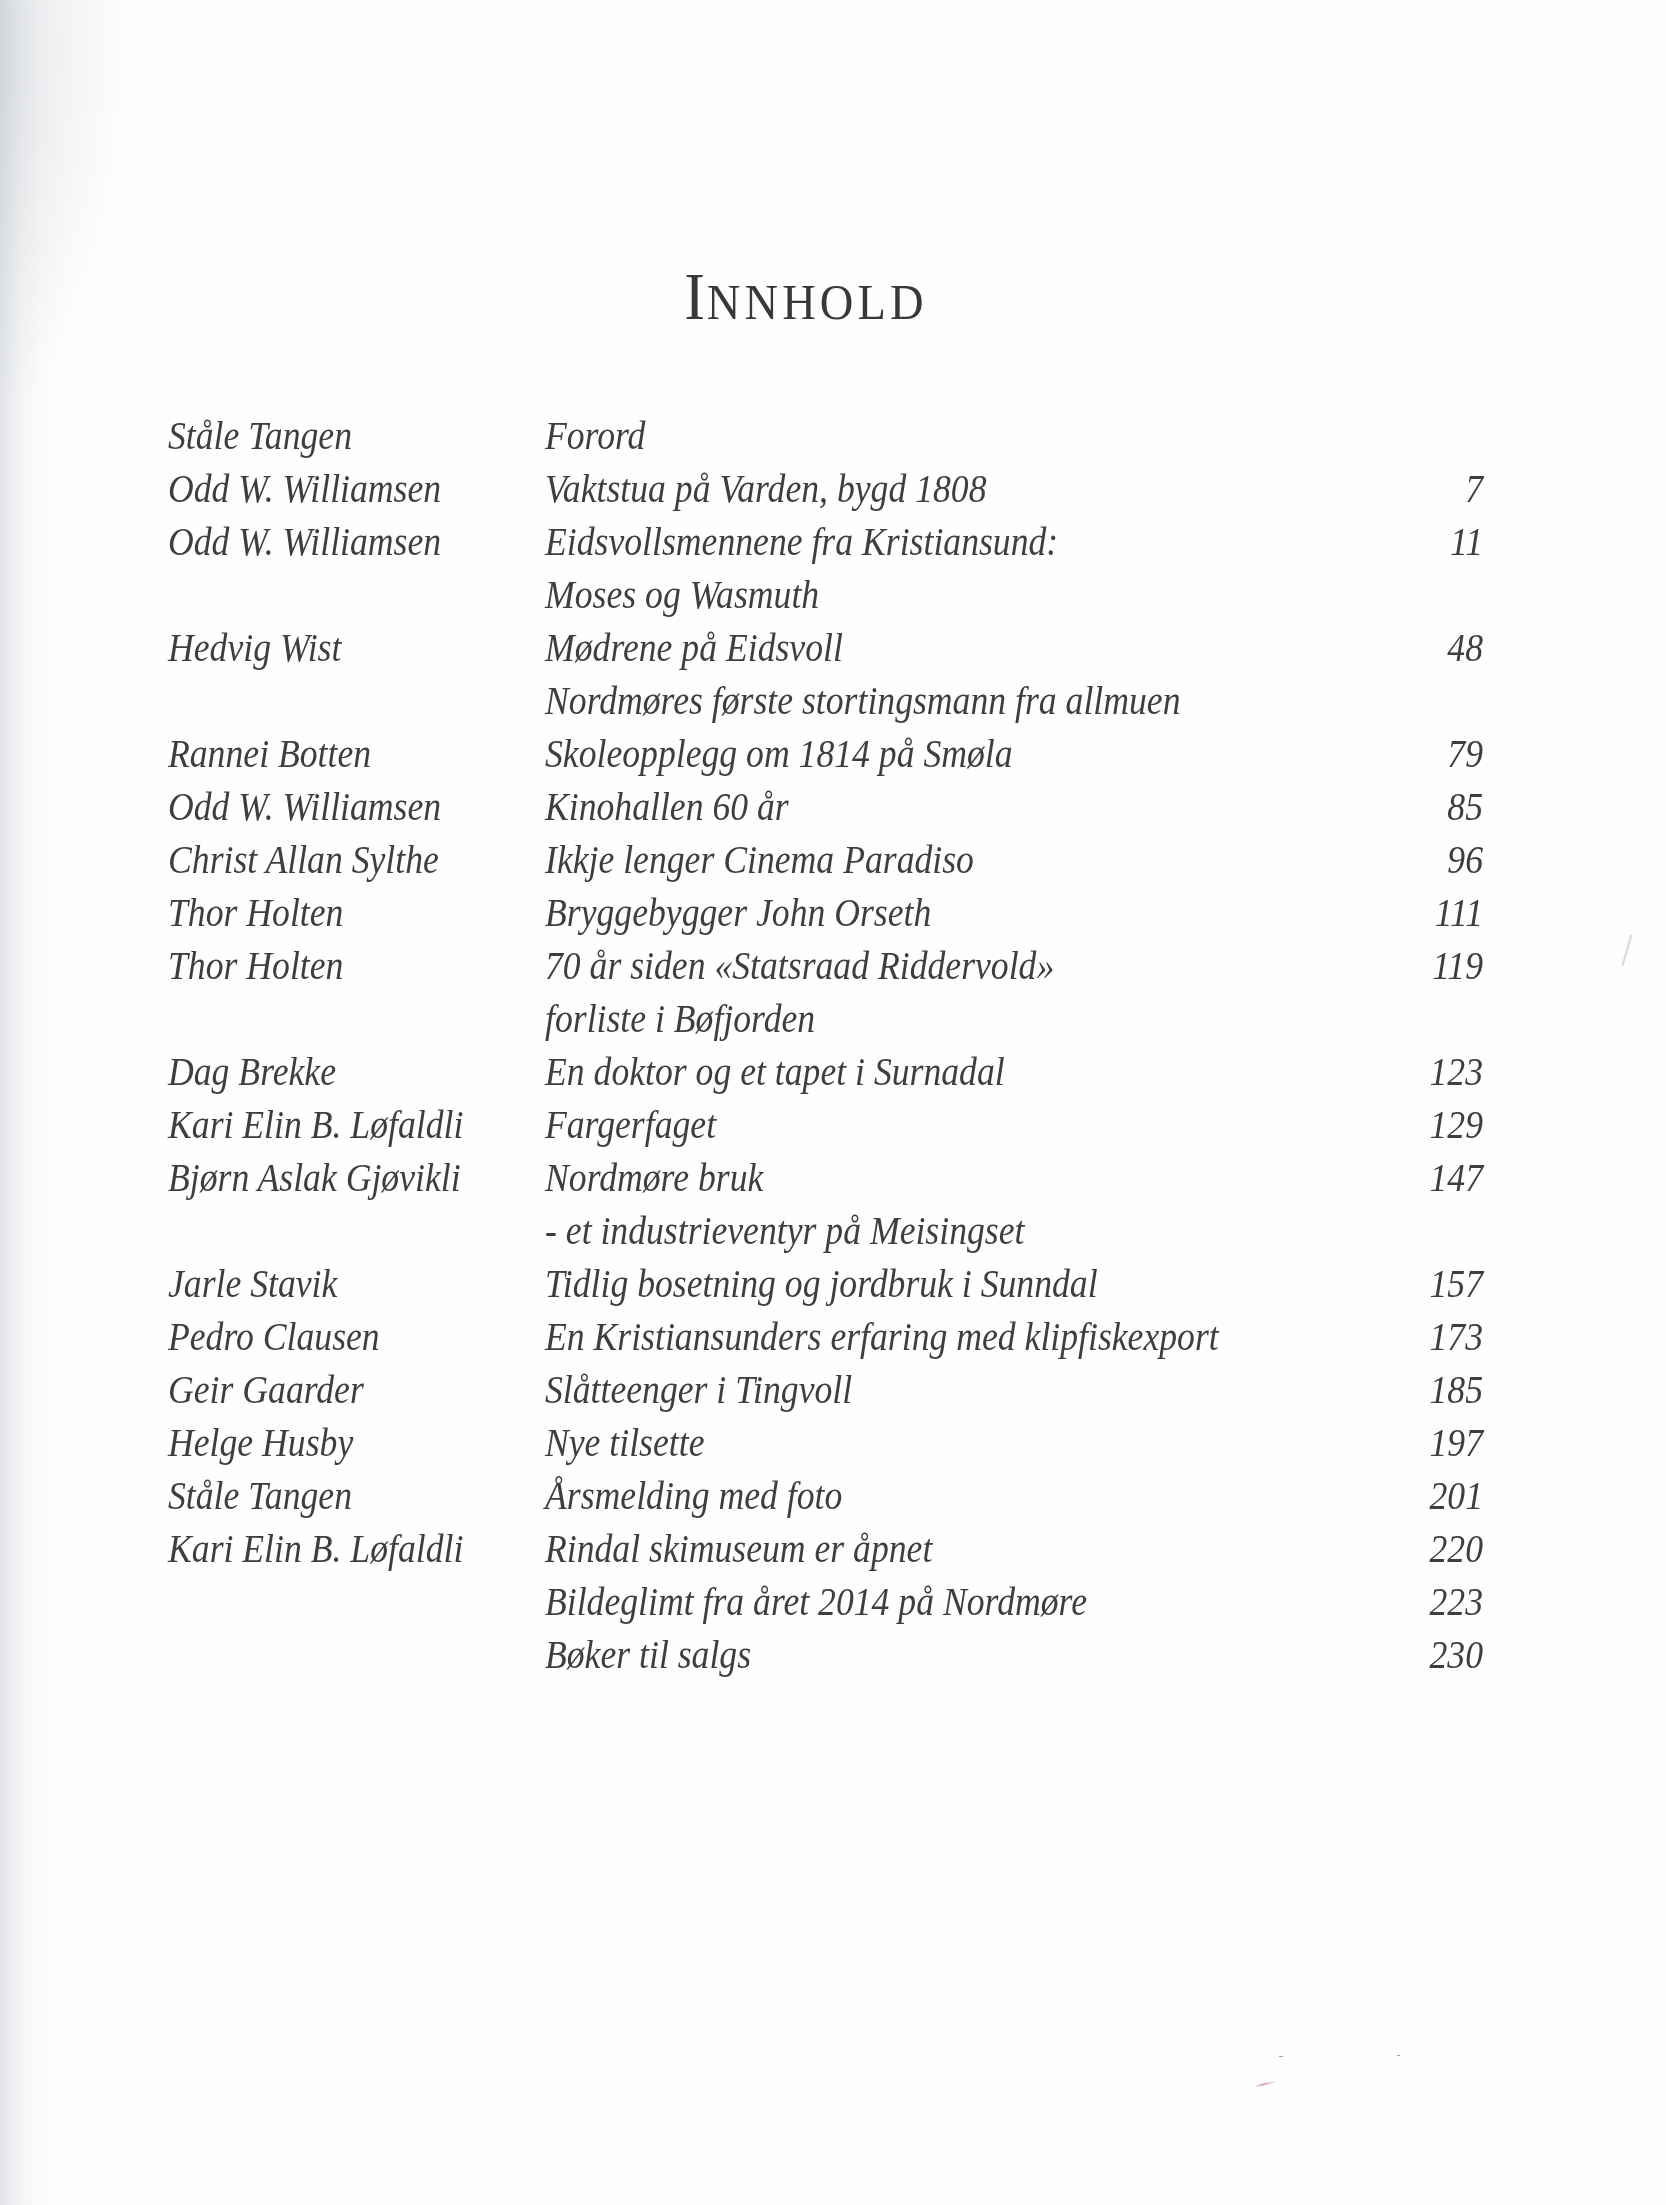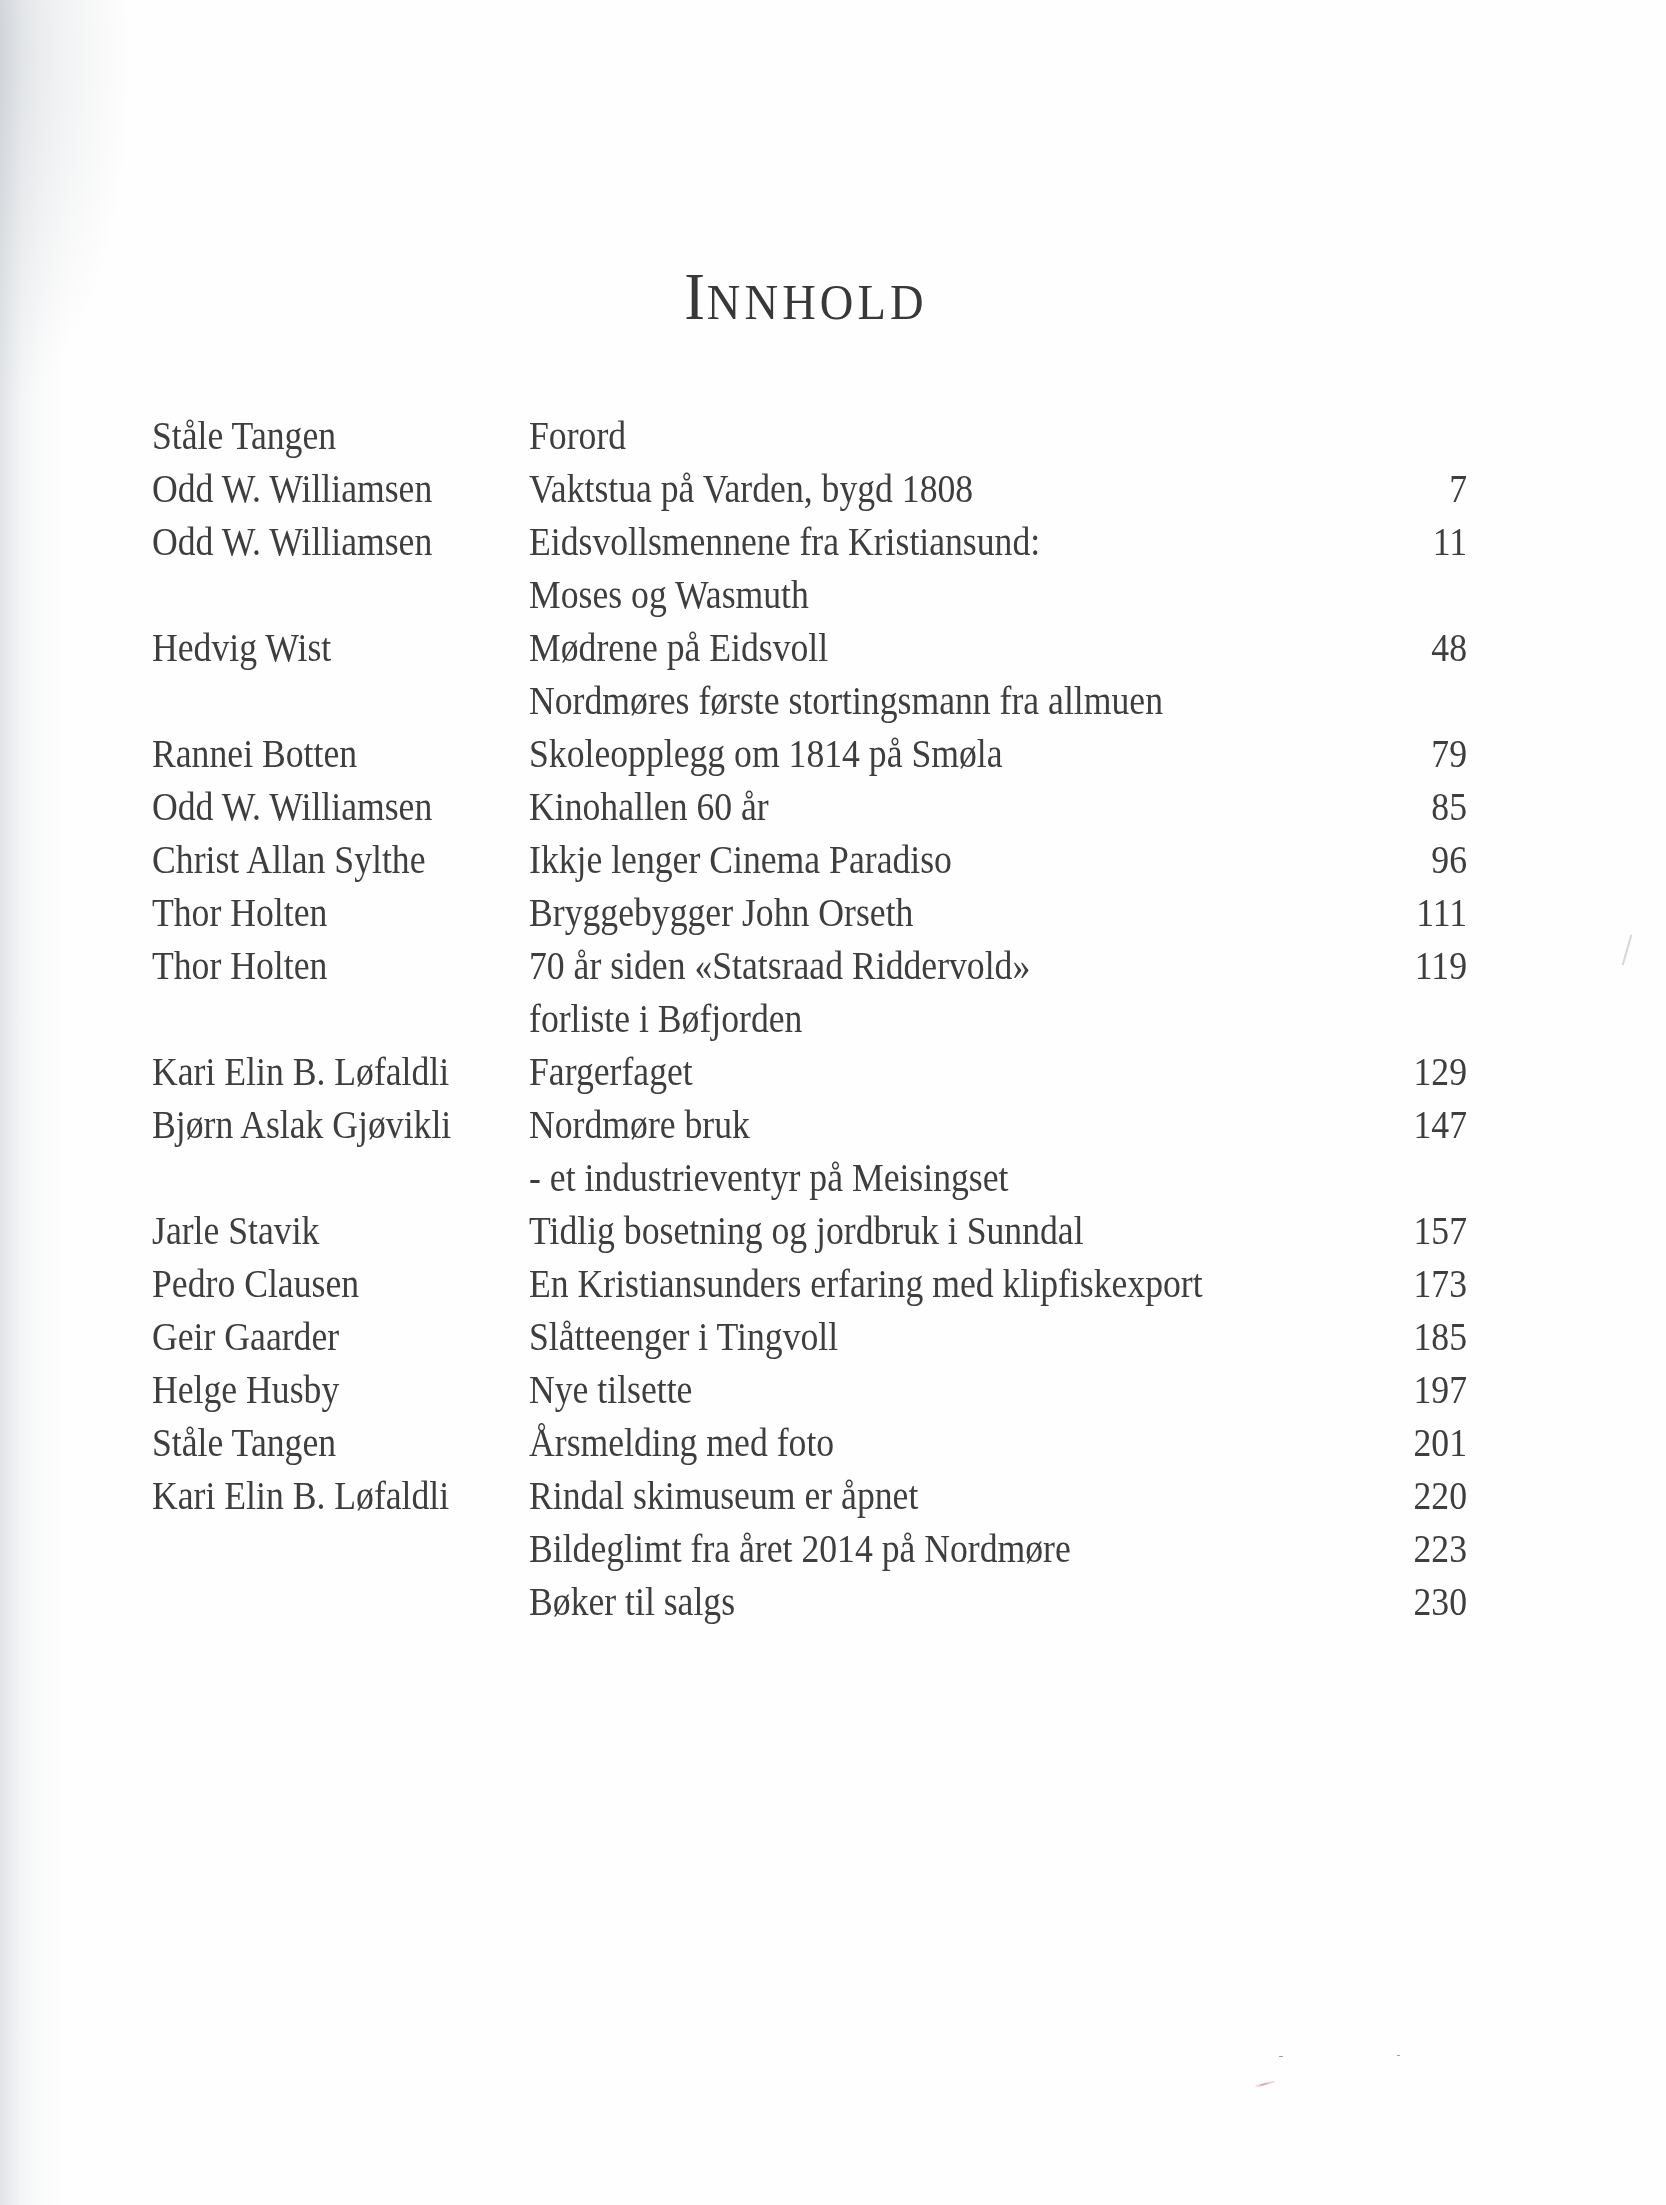--- a/index.html
+++ b/index.html
@@ -53,9 +53,10 @@
 
   .toc {
     position: absolute;
-    left: 0;
+    left: 16px;
     top: 409px;
     width: 1564px;
+    font-style: italic;
   }
   .row {
     position: relative;

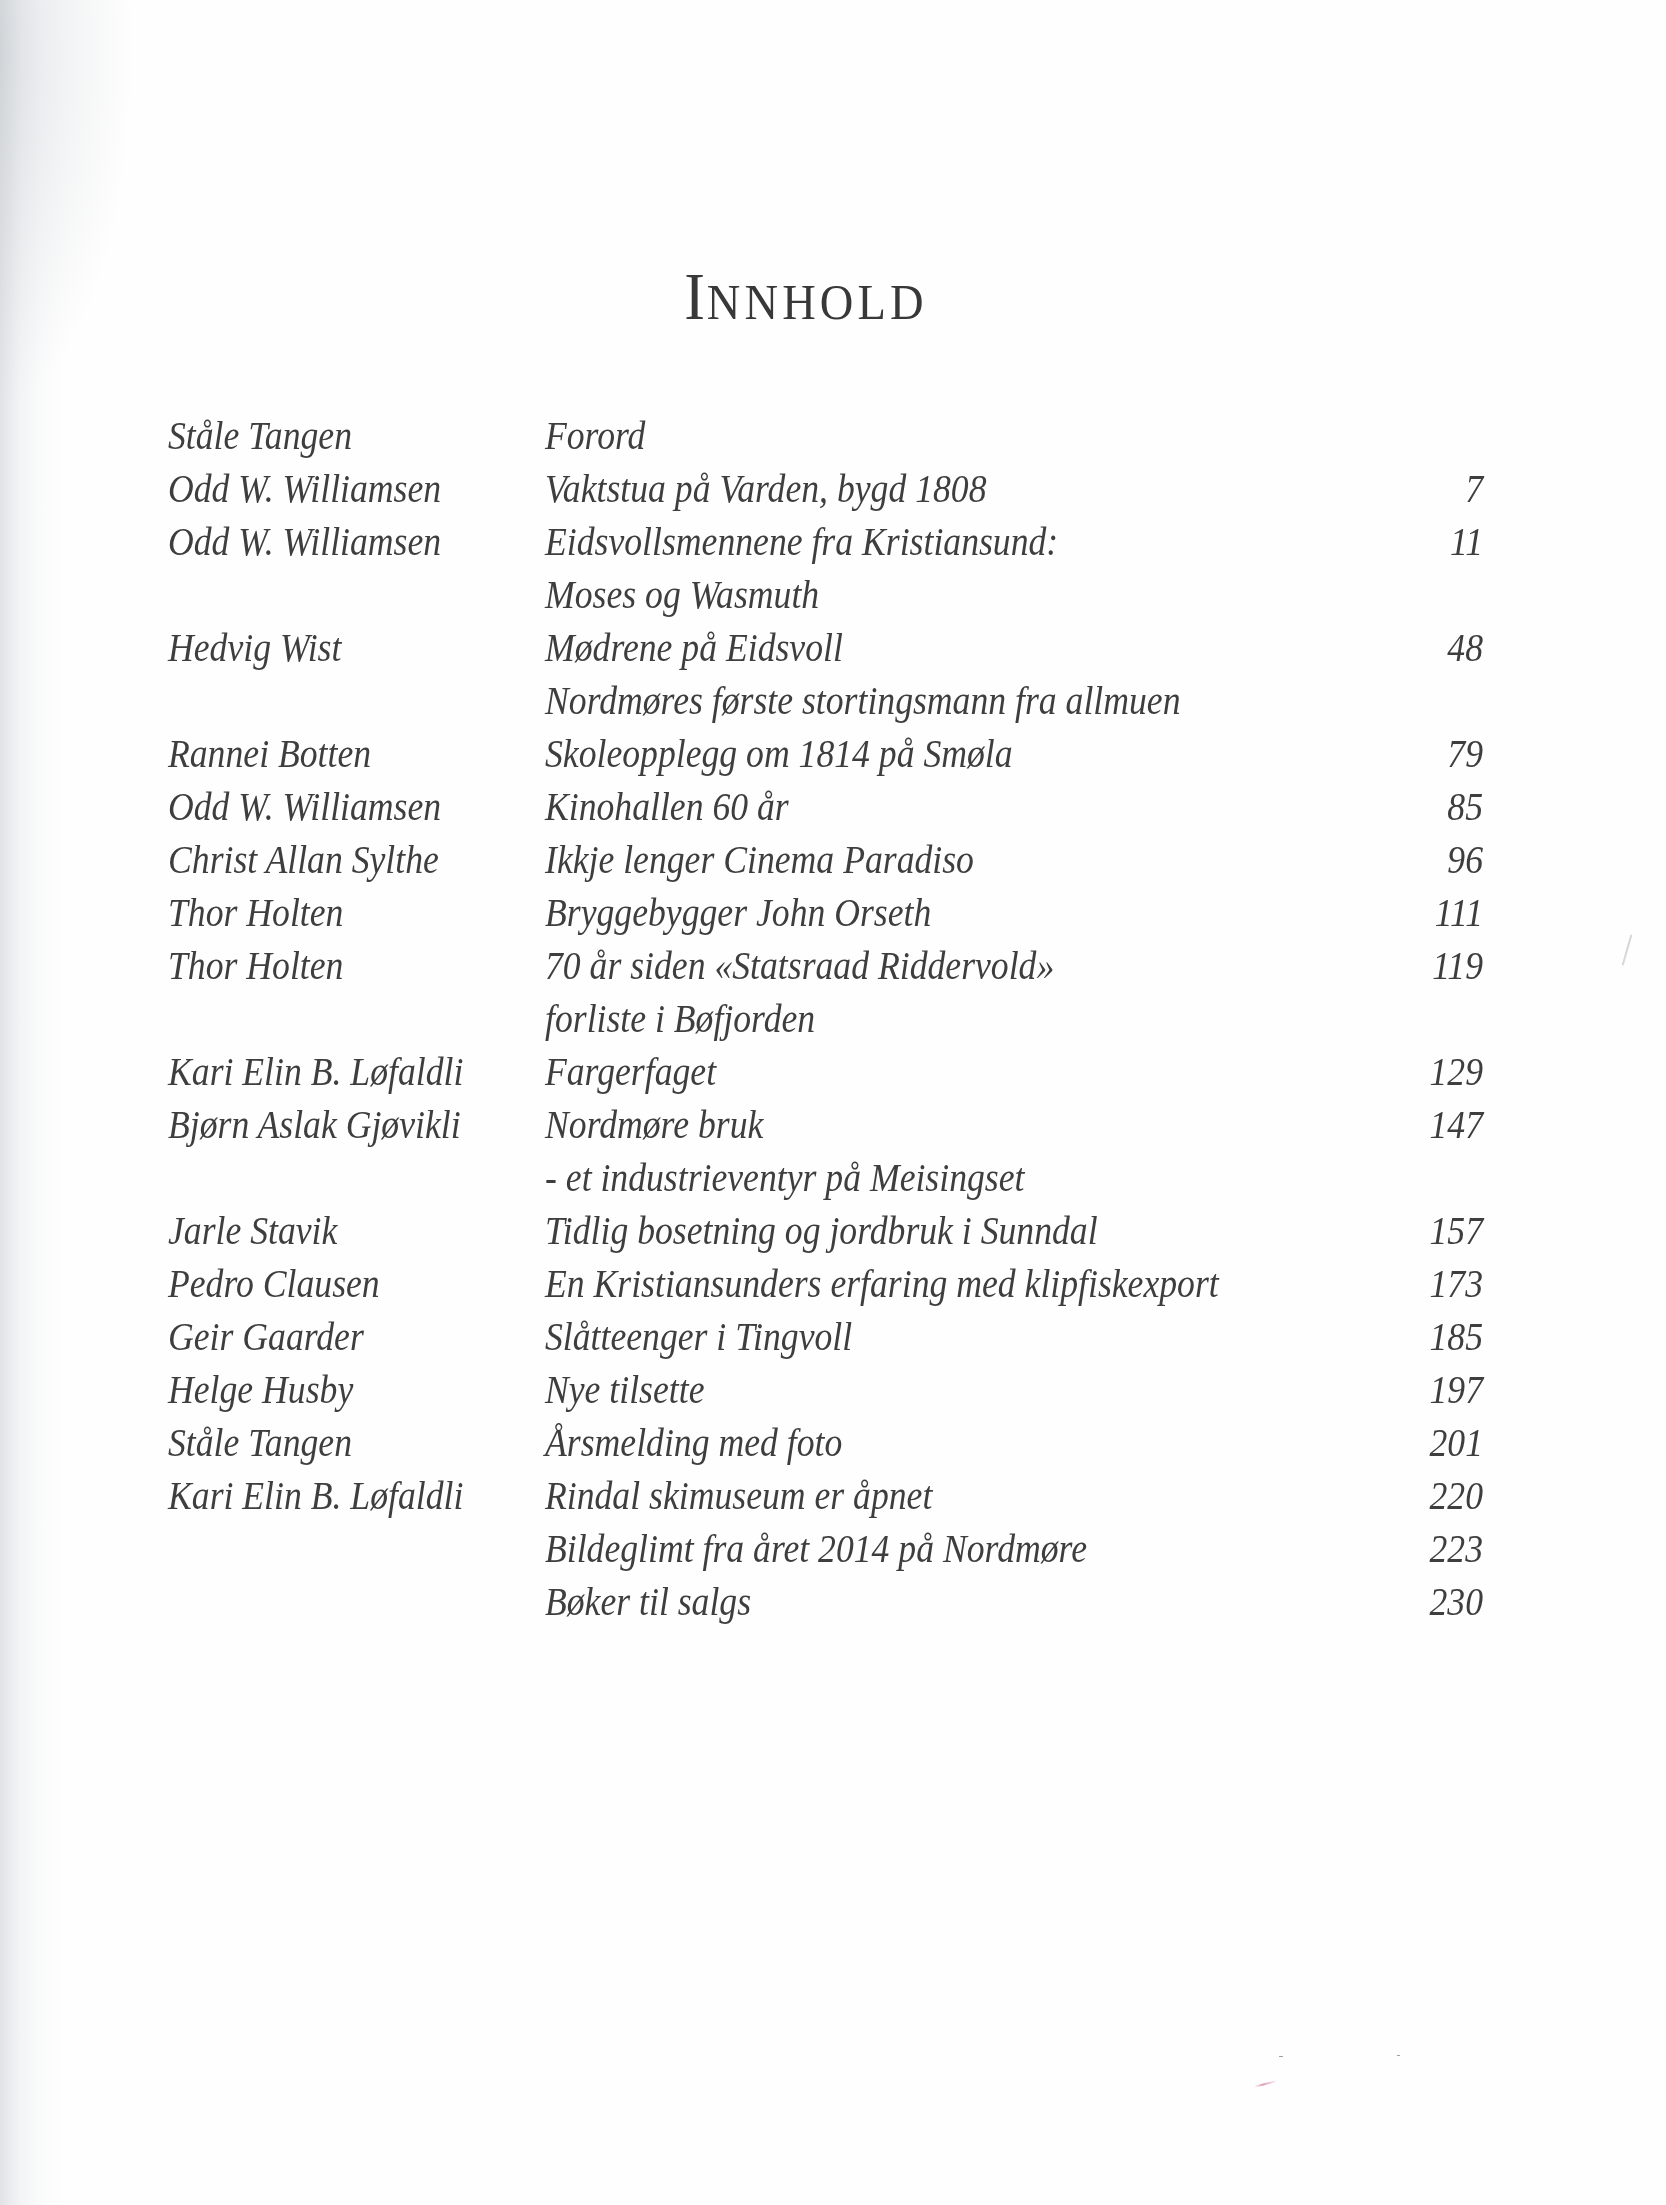--- a/index.html
+++ b/index.html
@@ -199,6 +199,11 @@
     <div class="cell page"></div>
   </div>
 
+  <div class="row">
+    <div class="cell author">Dag Brekke</div>
+    <div class="cell title">En doktor og et tapet i Surnadal</div>
+    <div class="cell page">123</div>
+  </div>
 
   <div class="row">
     <div class="cell author">Kari Elin B. Løfaldli</div>

